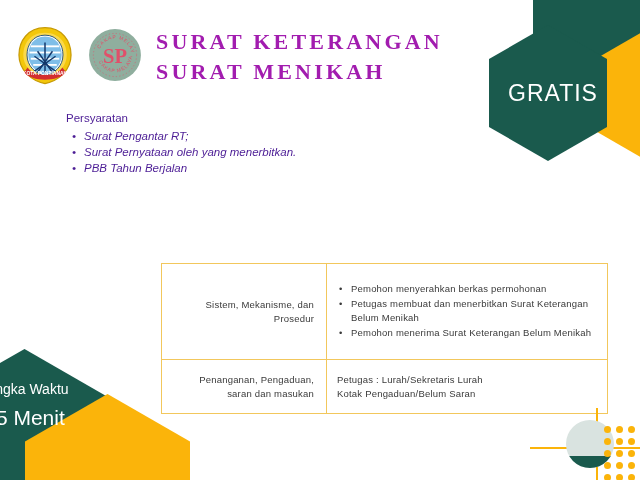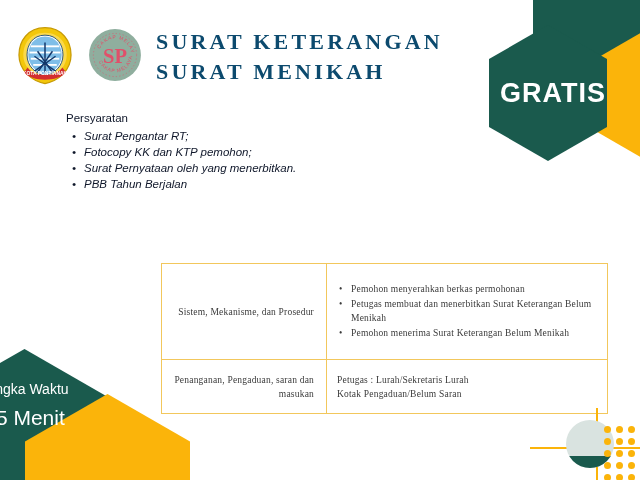--- a/index.html
+++ b/index.html
@@ -106,7 +106,7 @@
     font-size: 22px;
     line-height: 30px;
     letter-spacing: 3.2px;
-    color: #0c4a6e;
+    color: #a21caf;
     white-space: nowrap;
   }
 

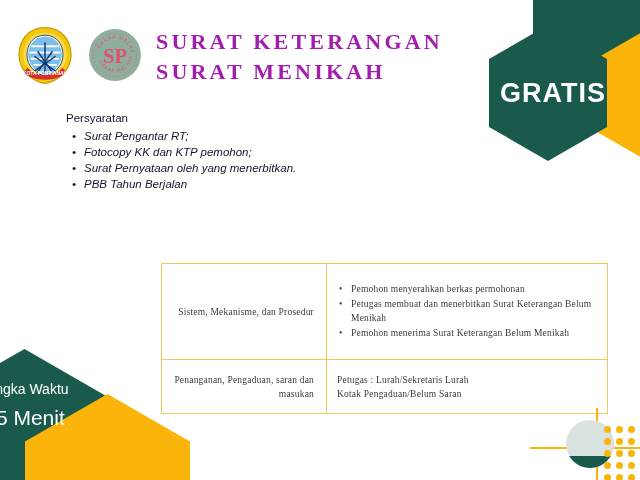--- a/index.html
+++ b/index.html
@@ -50,10 +50,9 @@
     align-items: center;
     justify-content: center;
     color: #ffffff;
-    font-size: 27px;
+    font-size: 23px;
     letter-spacing: 1px;
     font-family: "Liberation Sans", sans-serif;
-    font-weight: bold;
   }
 
   

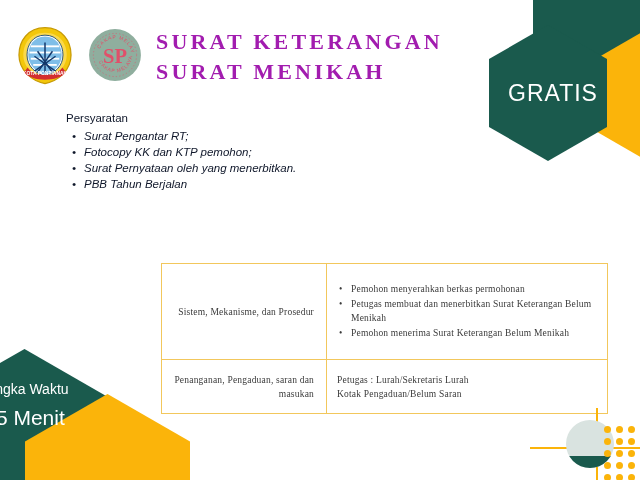--- a/index.html
+++ b/index.html
@@ -114,7 +114,7 @@
     position: absolute;
     left: 66px; top: 110px;
     width: 330px;
-    color: #0f172a;
+    color: #4c1d95;
   }
   #persyaratan-heading {
     font-size: 11.5px;

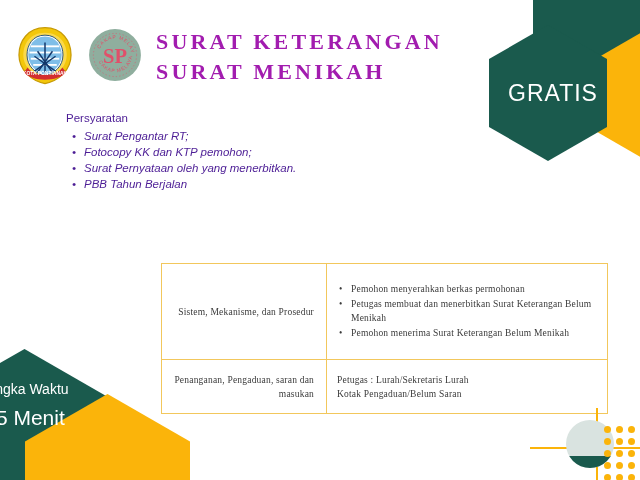--- a/index.html
+++ b/index.html
@@ -286,7 +286,6 @@
     <div id="persyaratan-heading">Persyaratan</div>
     <ul id="persyaratan-list">
       <li>Surat Pengantar RT;</li>
-      <li>Fotocopy KK dan KTP pemohon;</li>
       <li>Surat Pernyataan oleh yang menerbitkan.</li>
       <li>PBB Tahun Berjalan</li>
     </ul>

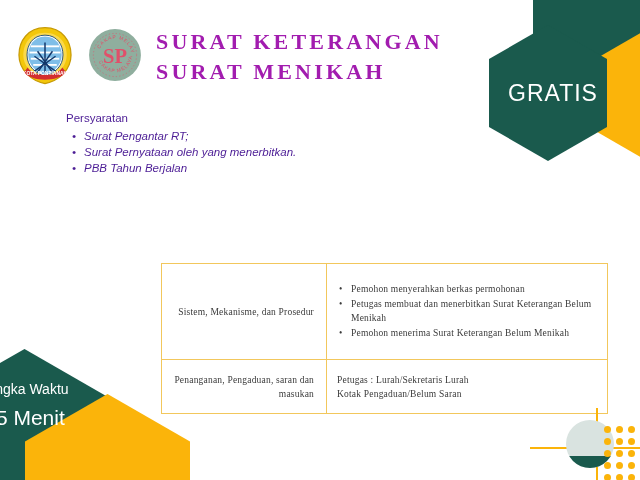--- a/index.html
+++ b/index.html
@@ -150,7 +150,6 @@
     border: 1px solid #F2C75C;
     vertical-align: middle;
     color: #3a3a3a;
-    font-family: Liberation Serif, serif;
   }
   #service-table td.col-label {
     width: 165px;

